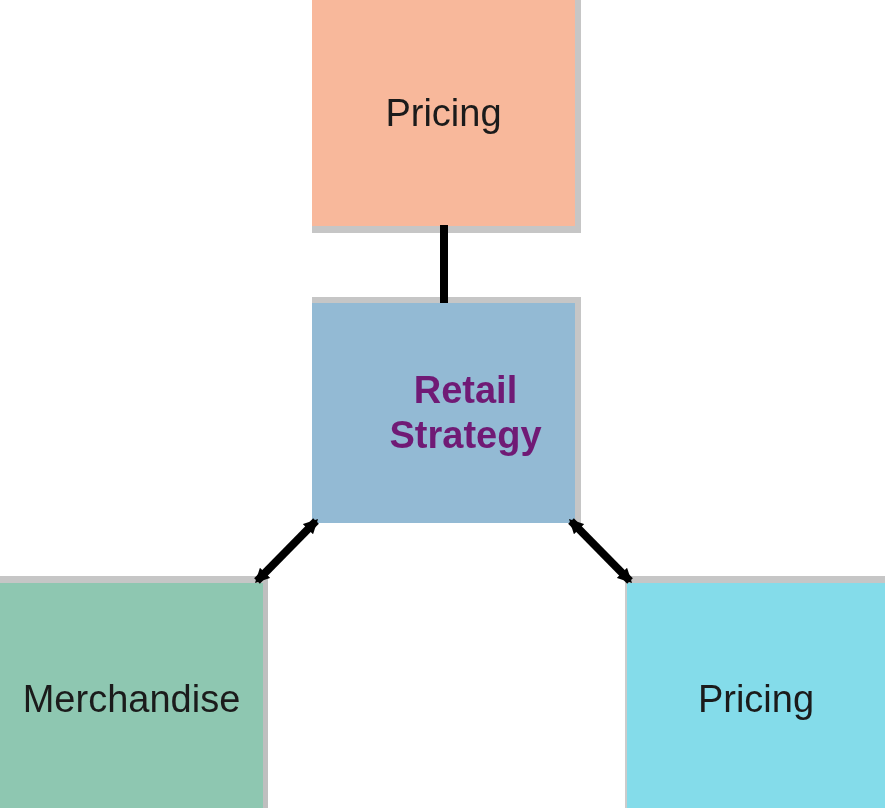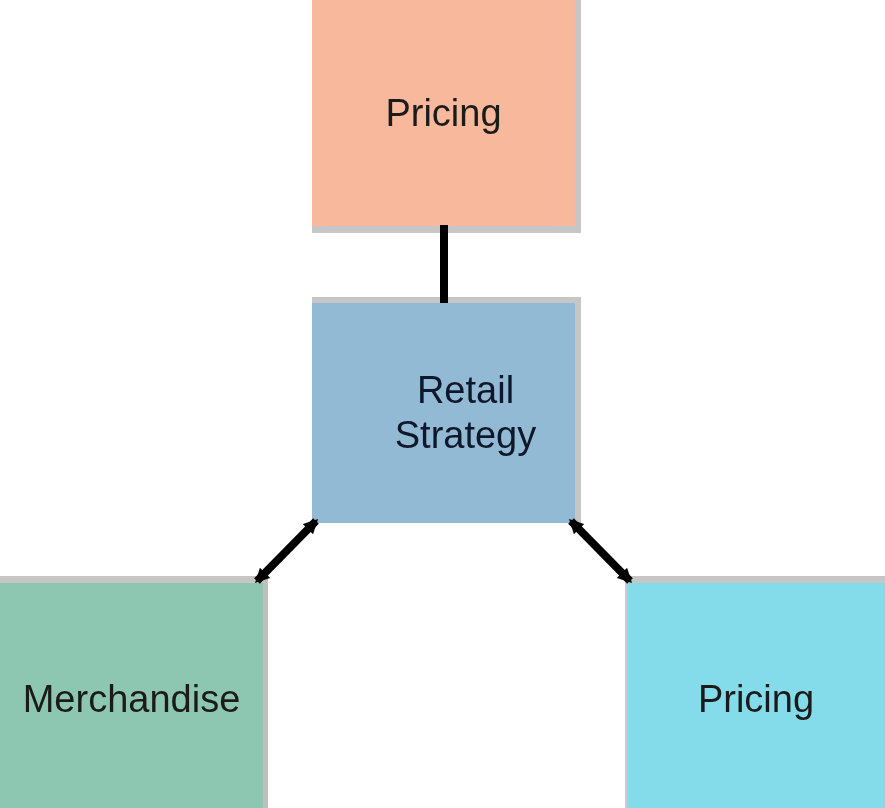--- a/index.html
+++ b/index.html
@@ -43,8 +43,8 @@
     border-right: 6px solid #c6c6c6;
   }
   .node-retail-strategy .label {
-    font-weight: normal;
-    color: #0f172a;
+    font-weight: bold;
+    color: #701a75;
     margin-left: 44px;
   }
   .node-merchandise {

